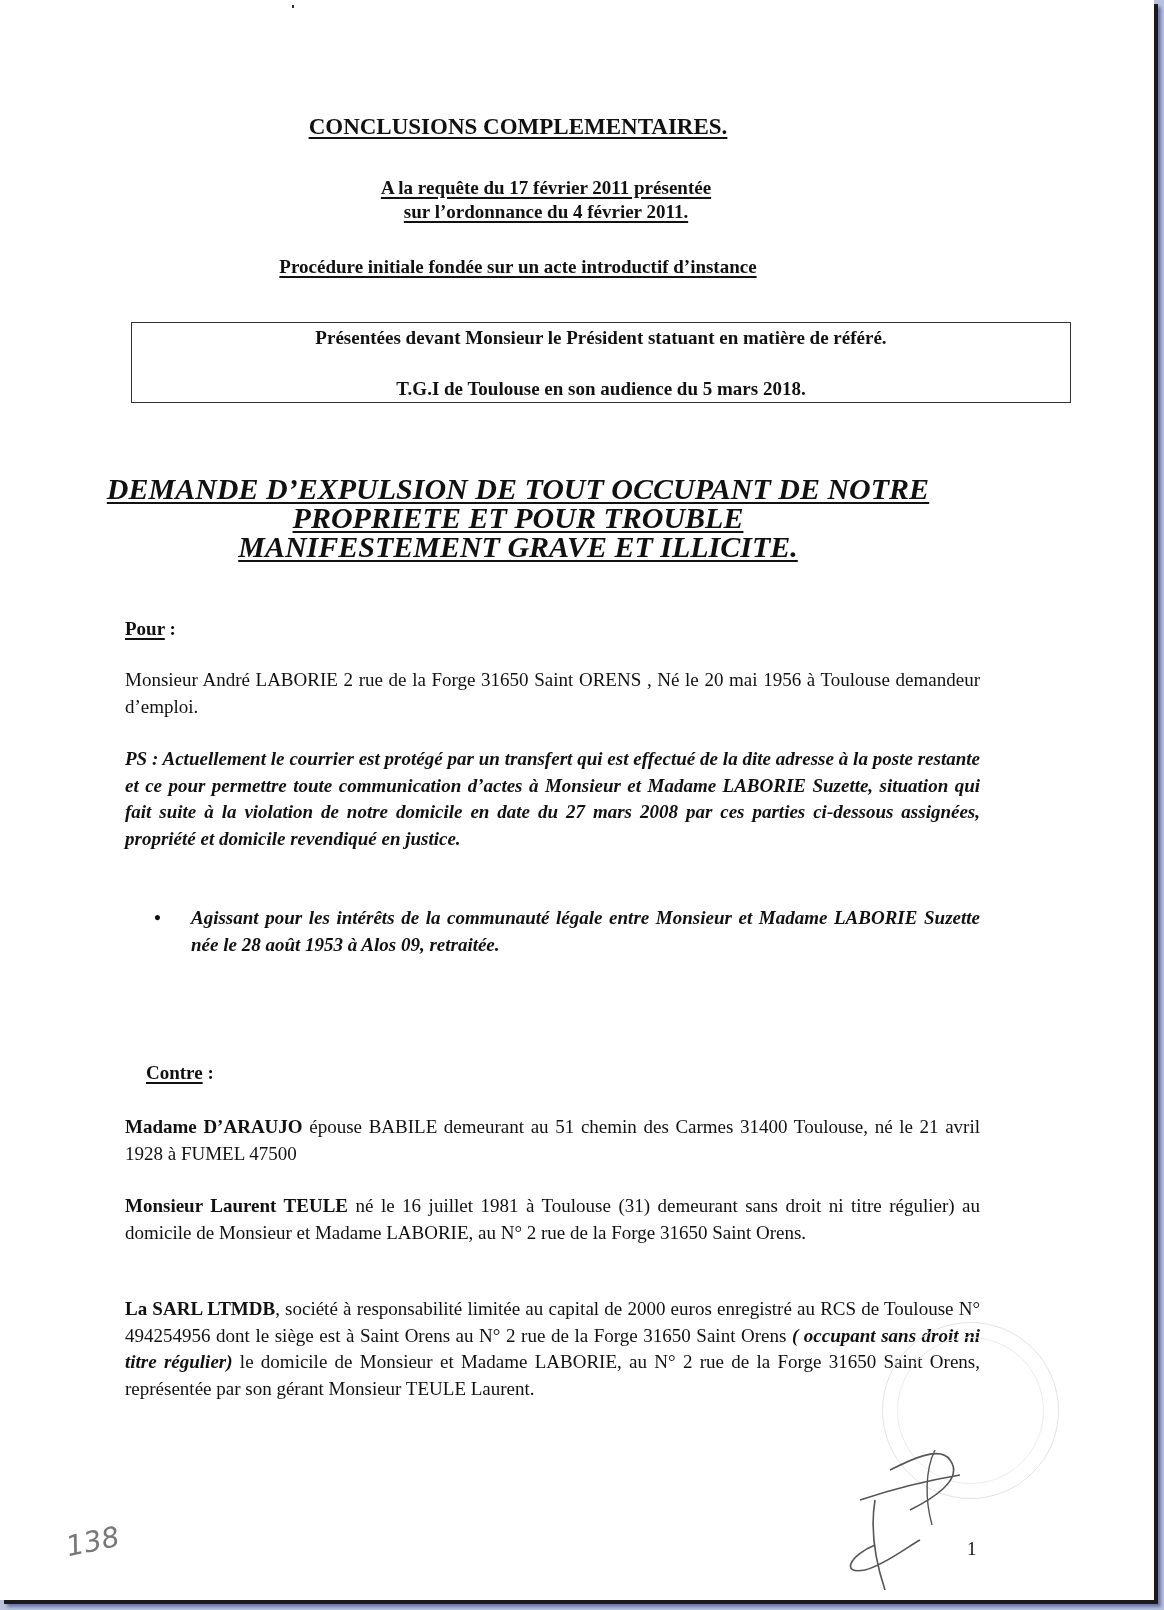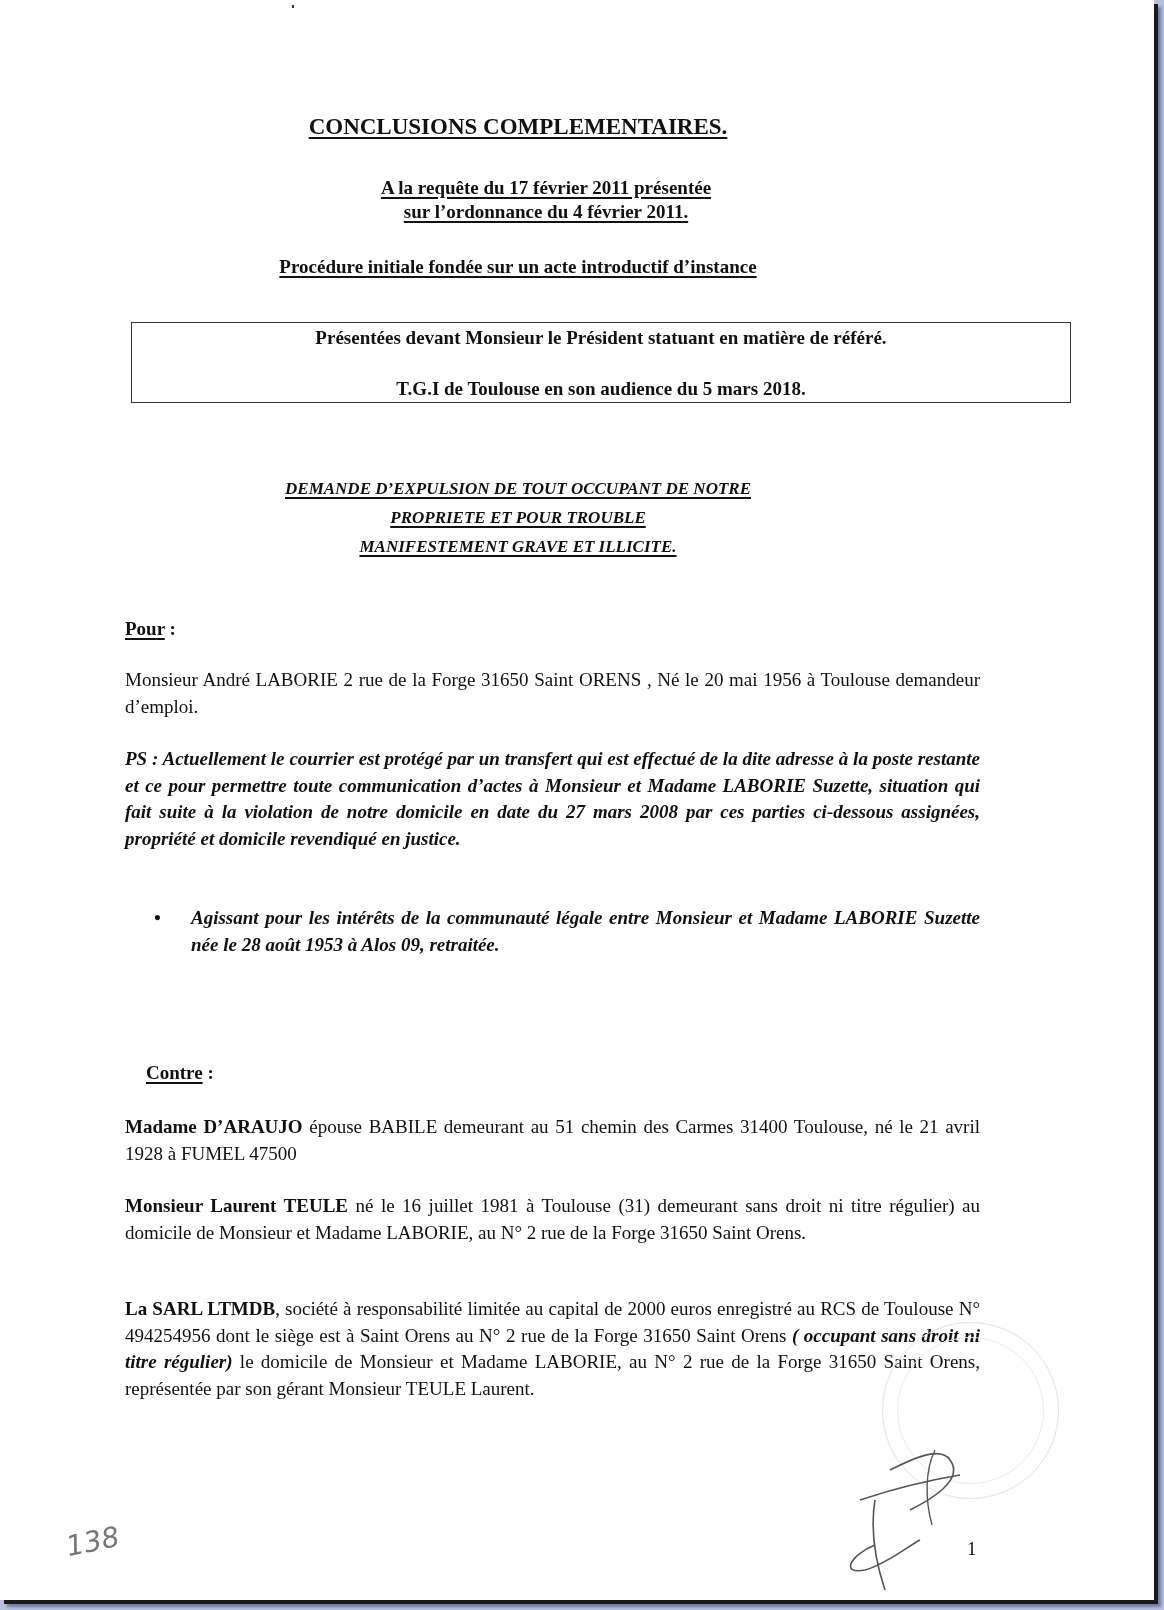--- a/index.html
+++ b/index.html
@@ -28,7 +28,7 @@
   .box .l1 { position: absolute; top: 4px; left: 0; right: 0; }
   .box .l2 { position: absolute; top: 55px; left: 0; right: 0; }
   .demand {
-    top: 474px; font-size: 17px; font-weight: bold; font-style: italic; line-height: 29px;
+    top: 474px; font-size: 30px; font-weight: bold; font-style: italic; line-height: 29px;
   }
   .body {
     position: absolute; left: 125px; width: 855px;

